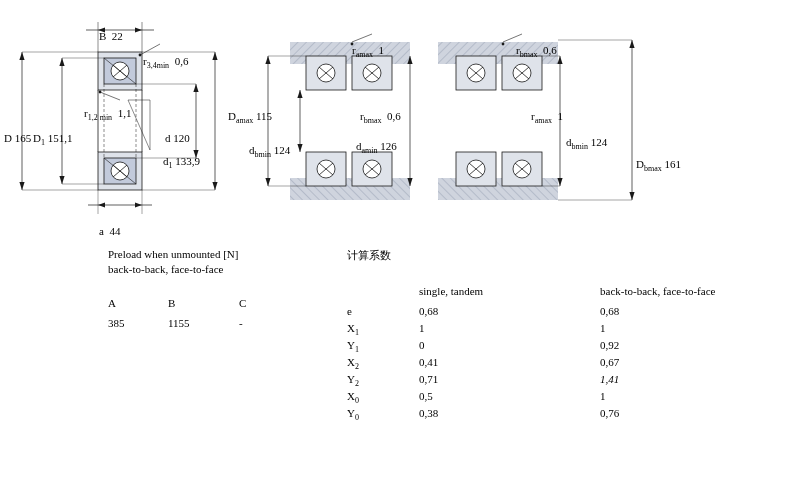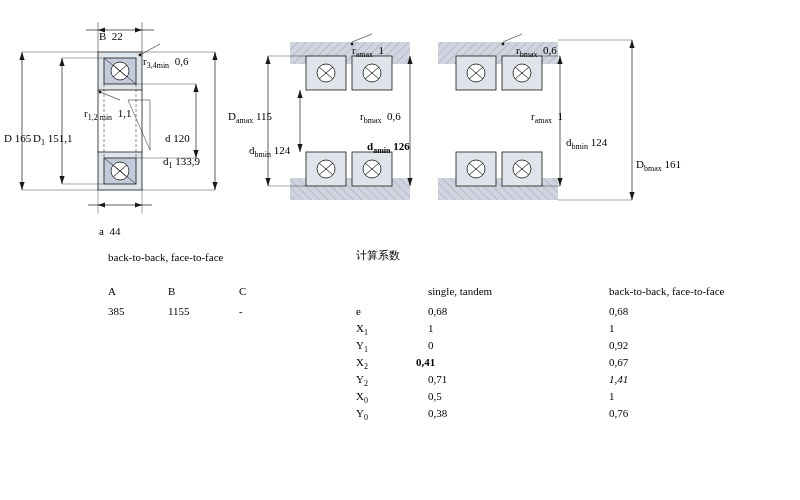--- a/index.html
+++ b/index.html
@@ -220,7 +220,7 @@
     <span>d</span><span class="sm" style="vertical-align:sub;">bmin</span>&nbsp;<span>124</span>
   </div>
 
-  <div class="lbl" style="left:367px;top:122px;font-weight:bold;">
+  <div class="lbl" style="left:356px;top:122px;">
     <span>d</span><span class="sm" style="vertical-align:sub;">amin</span>&nbsp;<span>126</span>
   </div>
 

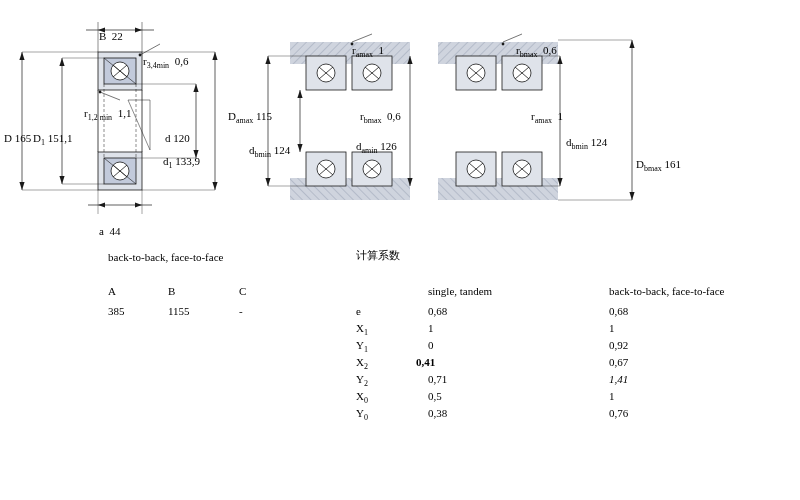--- a/index.html
+++ b/index.html
@@ -241,6 +241,7 @@
   </div>
 
   <div class="tbl" style="left:108px;top:248px;width:210px;">
+    <div class="hd">Preload when unmounted [N]</div>
     <div class="hd" style="margin-top:3px;">back-to-back, face-to-face</div>
     <div style="position:relative;height:20px;margin-top:22px;">
       <span style="position:absolute;left:0;">A</span>

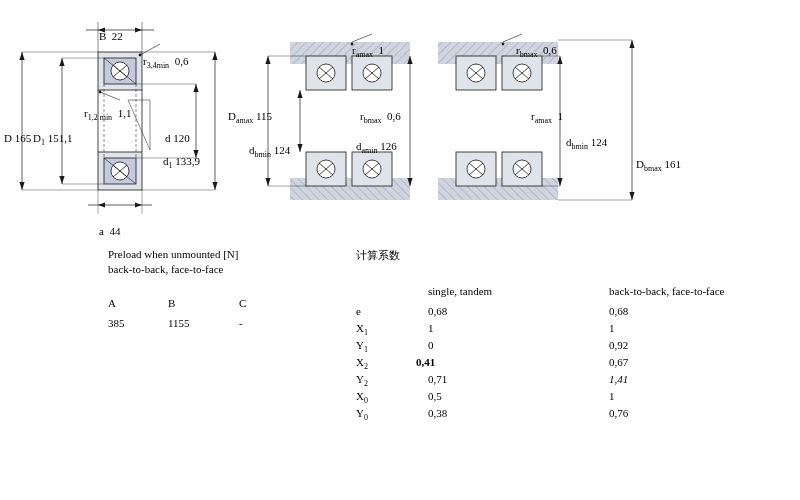--- a/index.html
+++ b/index.html
@@ -255,7 +255,7 @@
     </div>
   </div>
 
-  <div class="tbl" style="left:347px;top:248px;width:420px;margin-left:9px;">
+  <div class="tbl" style="left:347px;top:248px;width:420px;">
     <div class="cn">计算系数</div>
     <div style="position:relative;height:20px;margin-top:22px;">
       <span style="position:absolute;left:72px;">single, tandem</span>

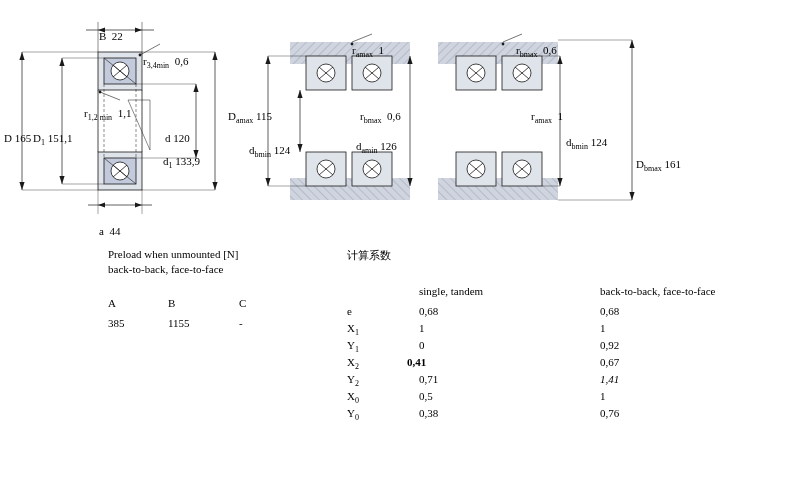--- a/index.html
+++ b/index.html
@@ -279,7 +279,7 @@
     </div>
     <div style="position:relative;height:17px;">
       <span style="position:absolute;left:0;"><span>X</span><span class="sm" style="vertical-align:sub;">2</span></span>
-      <span style="position:absolute;left:60px;font-weight:bold;">0,41</span>
+      <span style="position:absolute;left:72px;">0,41</span>
       <span style="position:absolute;left:253px;">0,67</span>
     </div>
     <div style="position:relative;height:17px;">

